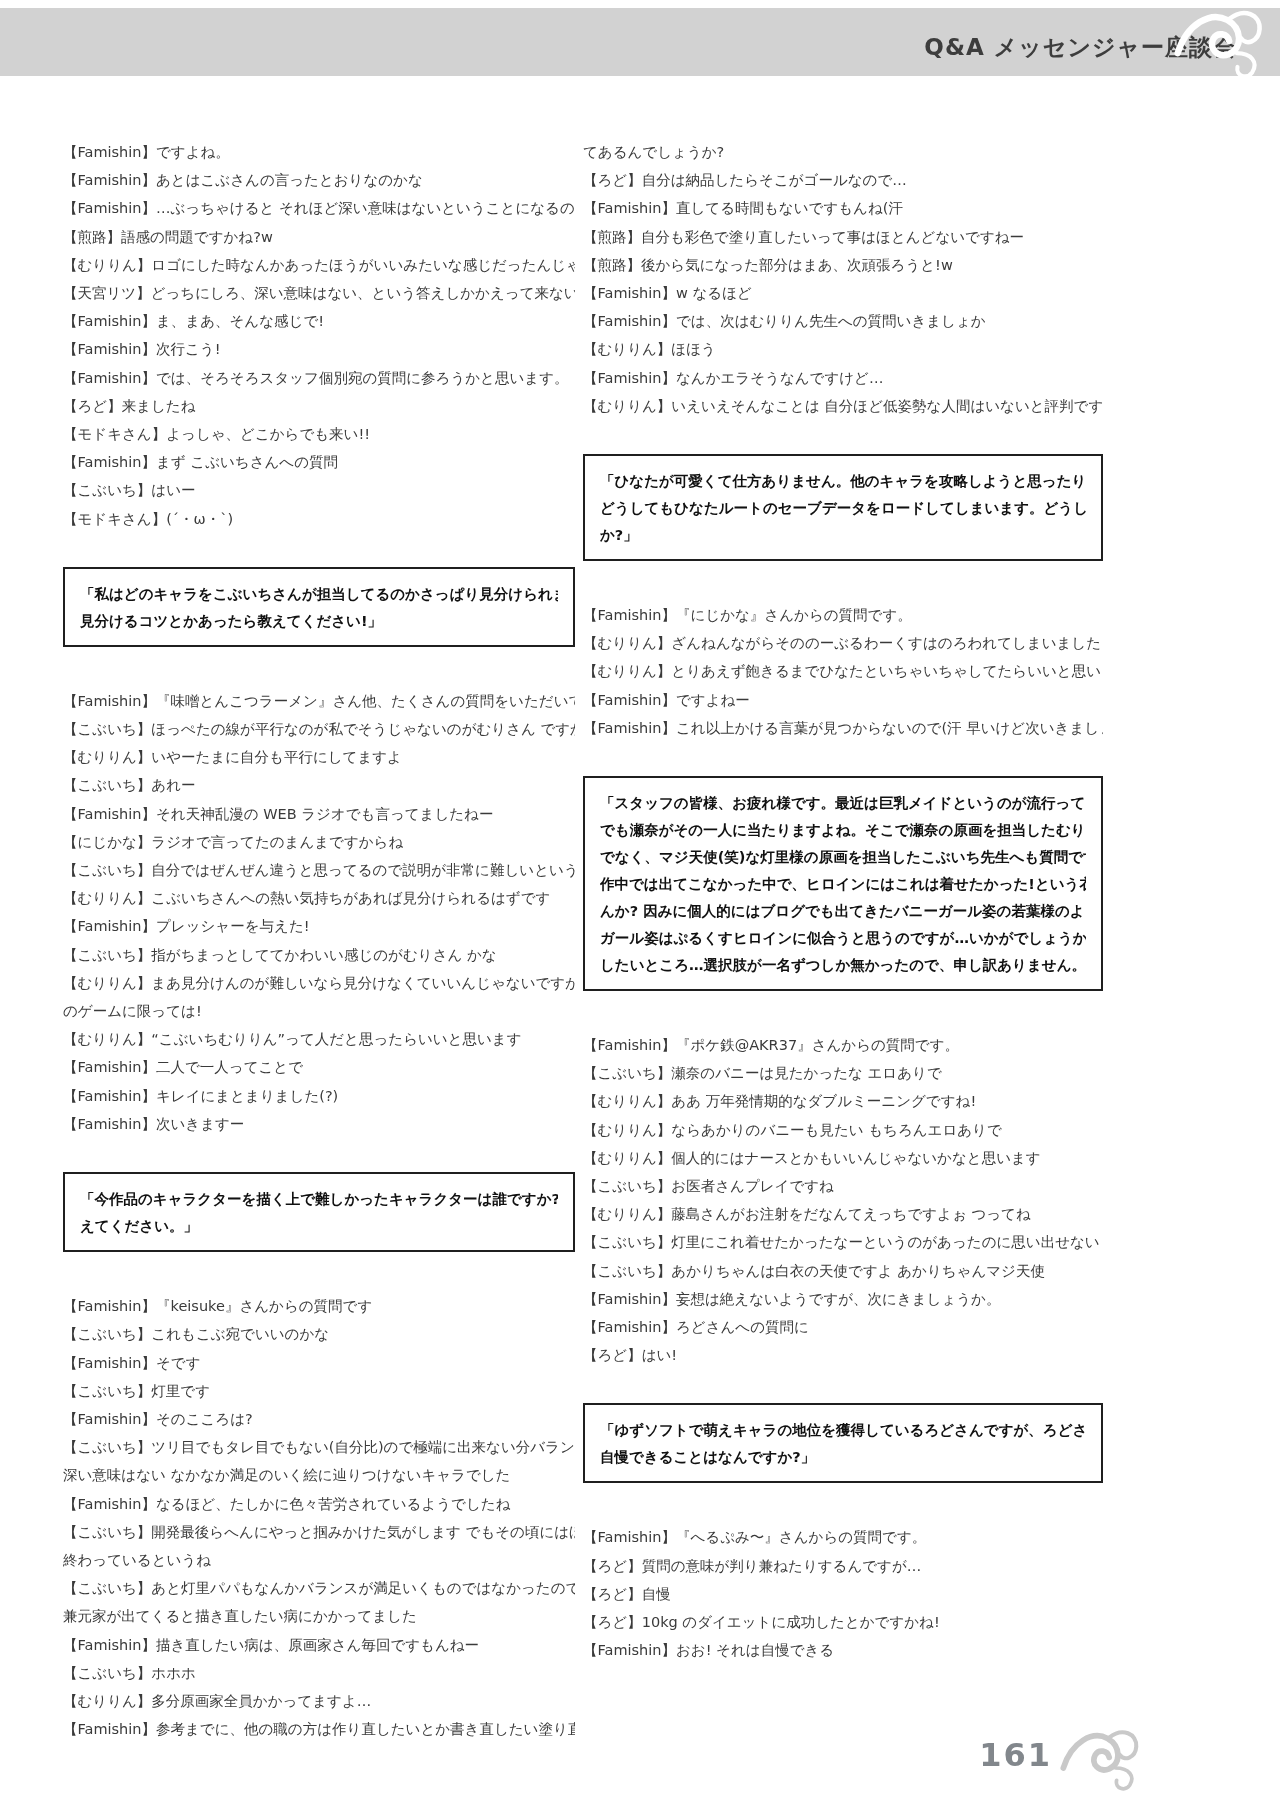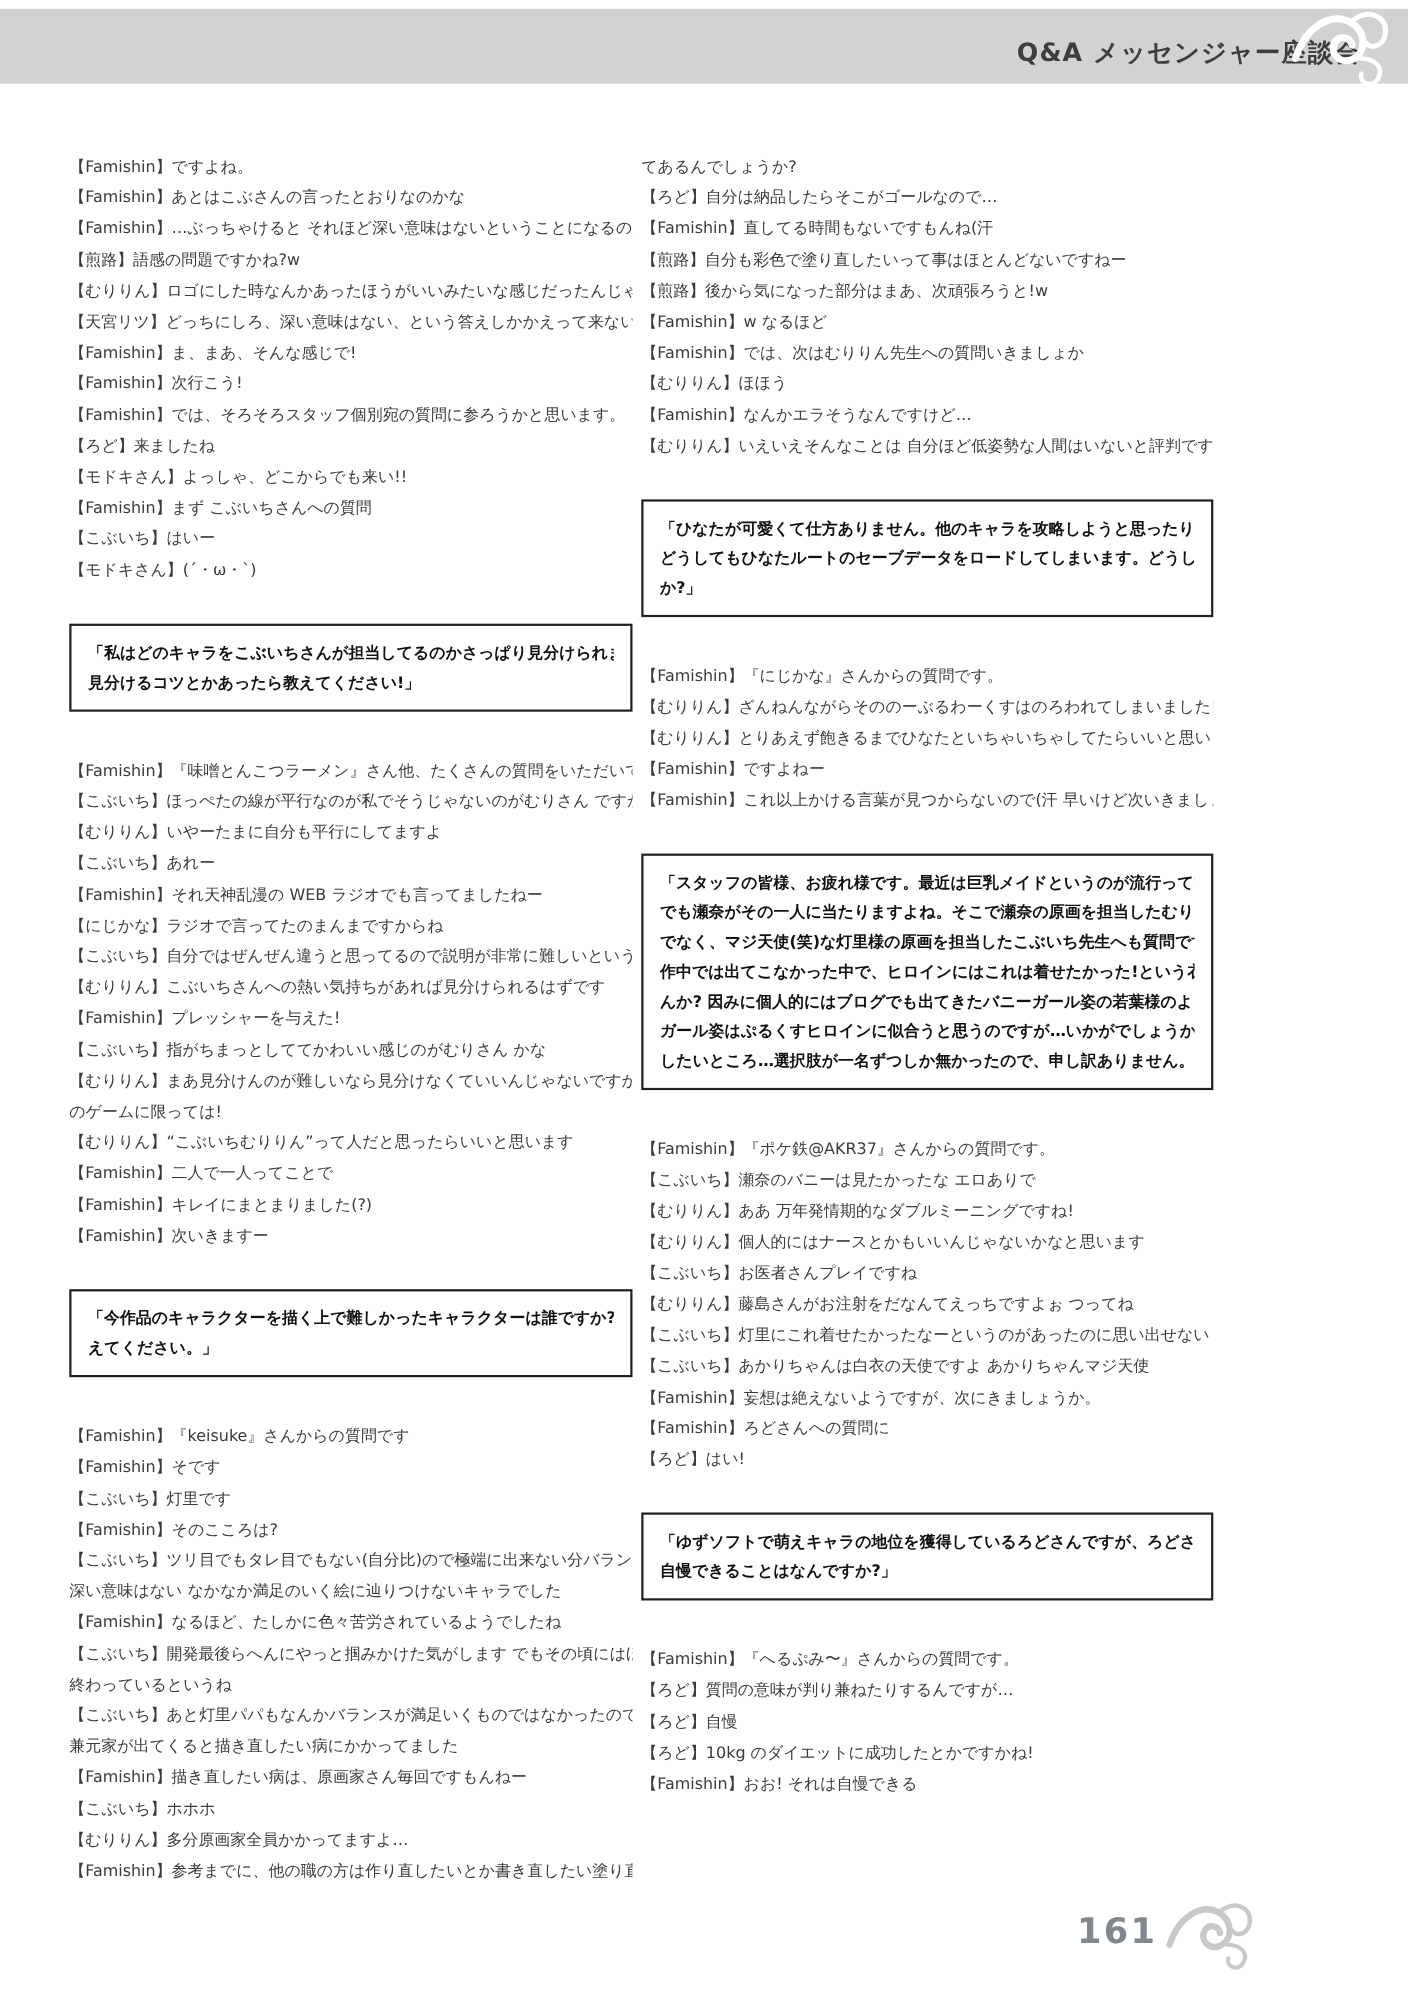--- a/index.html
+++ b/index.html
@@ -171,6 +171,7 @@
         <p class="line">【Famishin】『ポケ鉄@AKR37』さんからの質問です。</p>
         <p class="line">【こぶいち】瀬奈のバニーは見たかったな エロありで</p>
         <p class="line">【むりりん】ああ 万年発情期的なダブルミーニングですね!</p>
+        <p class="line">【むりりん】ならあかりのバニーも見たい もちろんエロありで</p>
         <p class="line">【むりりん】個人的にはナースとかもいいんじゃないかなと思います</p>
         <p class="line">【こぶいち】お医者さんプレイですね</p>
         <p class="line">【むりりん】藤島さんがお注射をだなんてえっちですよぉ つってね</p>

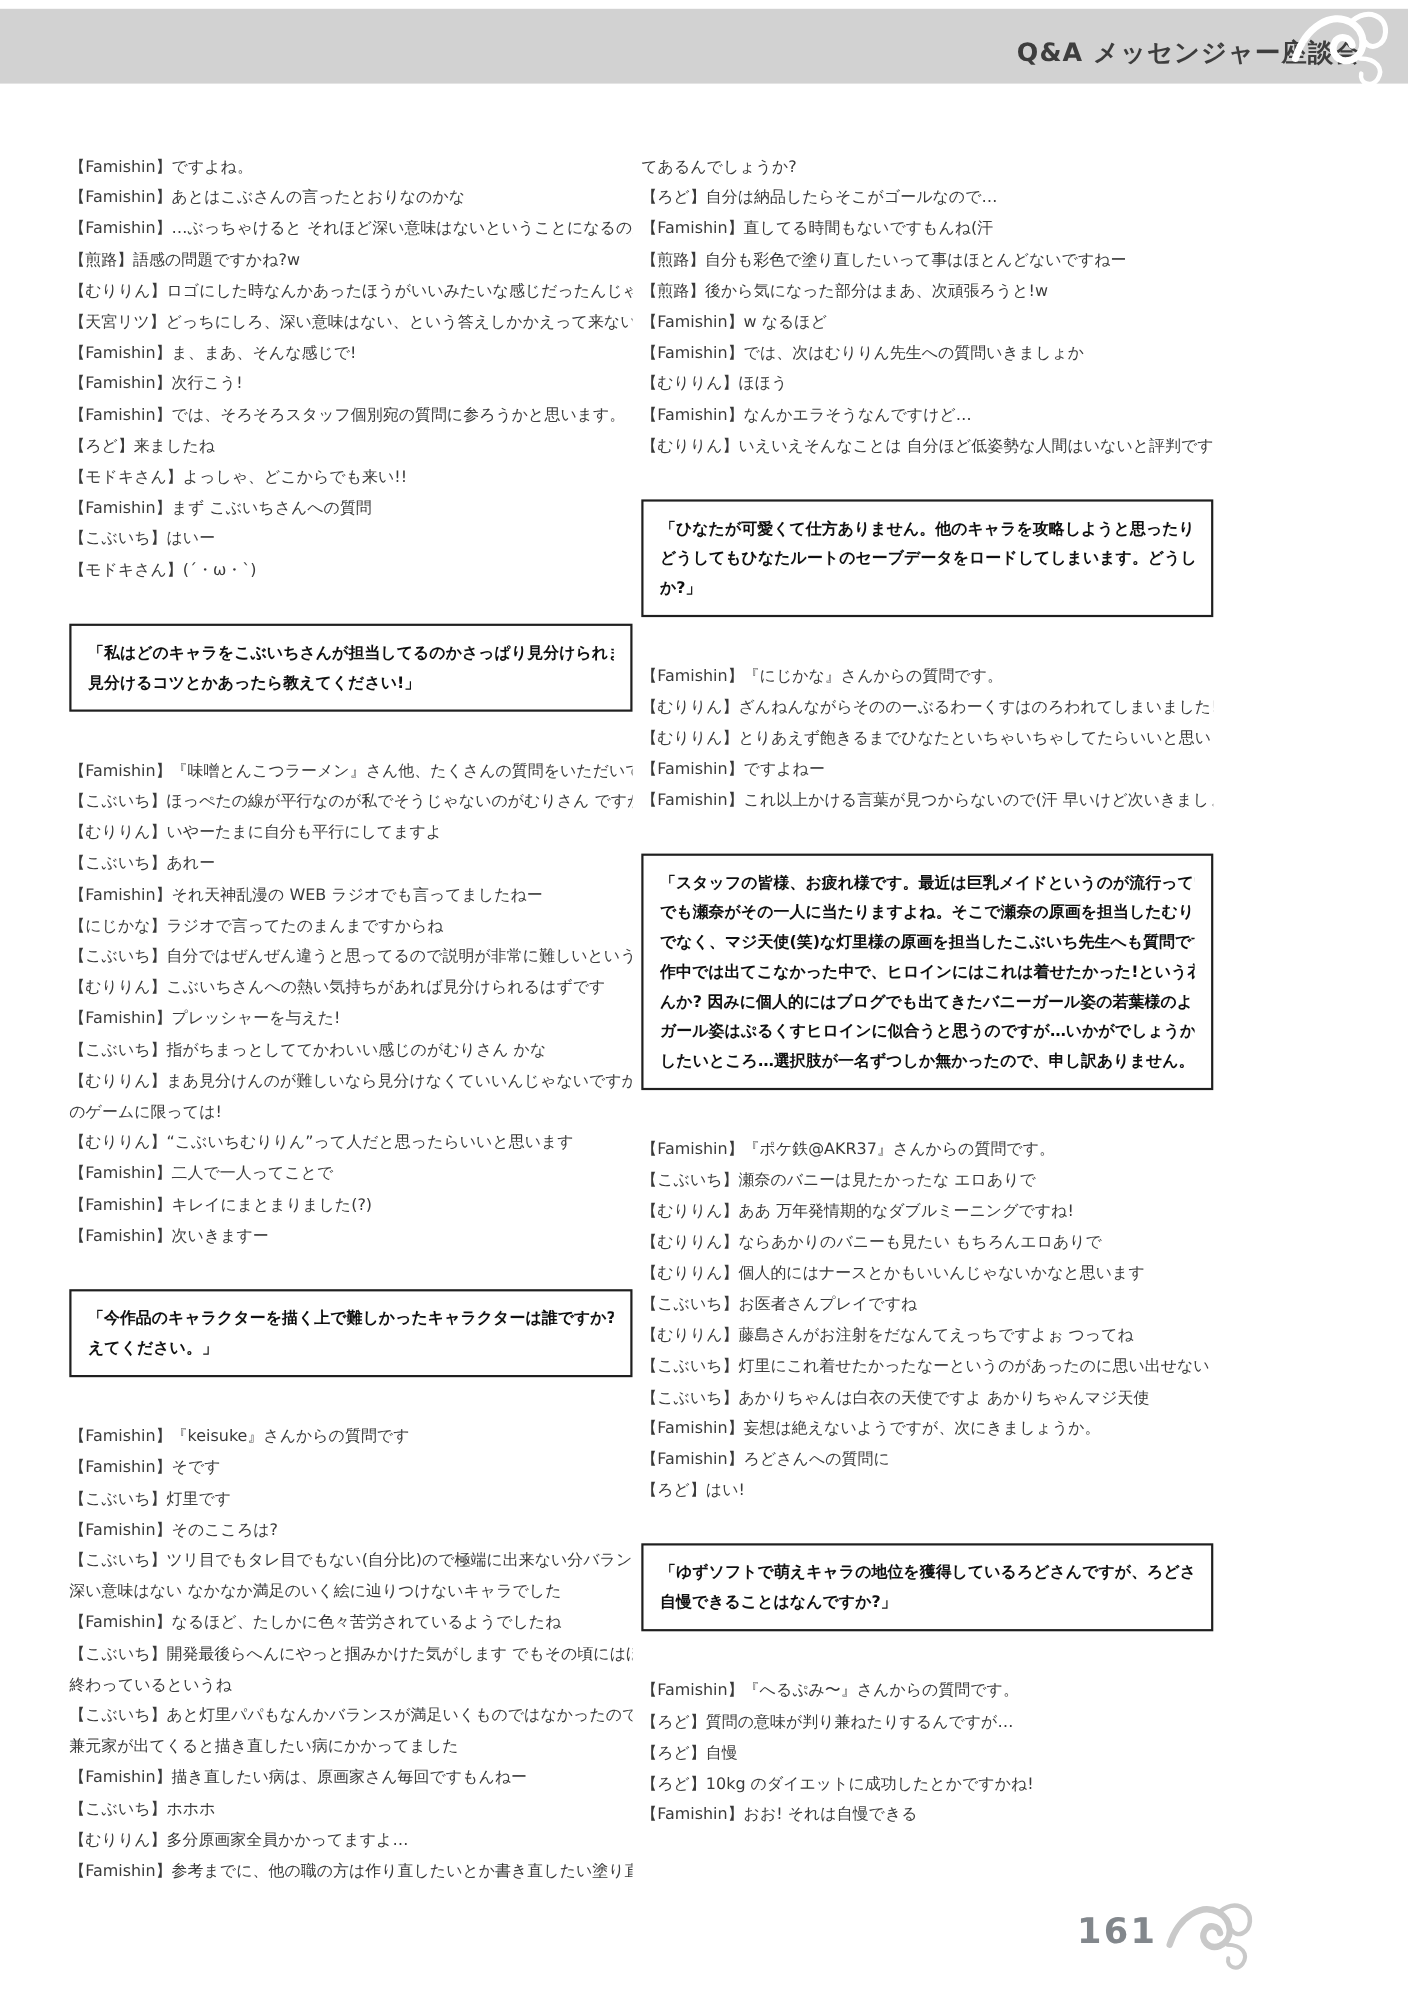--- a/index.html
+++ b/index.html
@@ -117,6 +117,7 @@
       </div>
       <div class="dialogue-block">
         <p class="line">【Famishin】『keisuke』さんからの質問です</p>
+        <p class="line">【こぶいち】これもこぶ宛でいいのかな</p>
         <p class="line">【Famishin】そです</p>
         <p class="line">【こぶいち】灯里です</p>
         <p class="line">【Famishin】そのこころは?</p>

